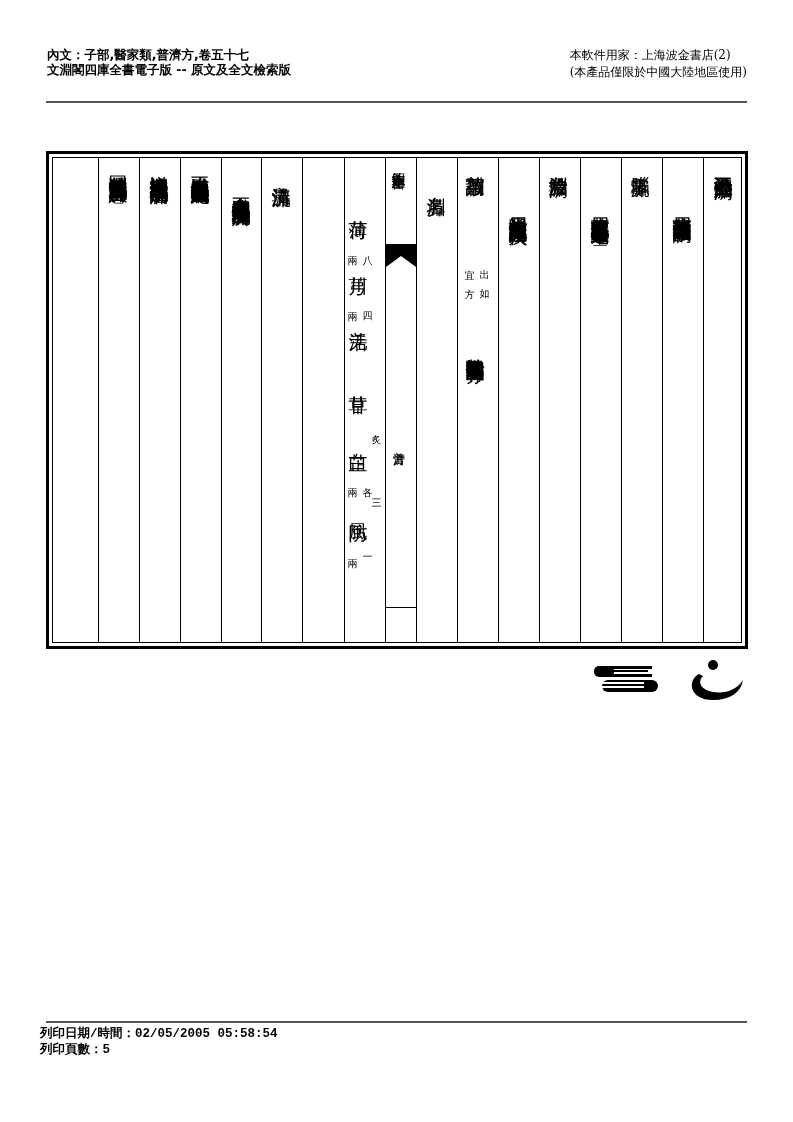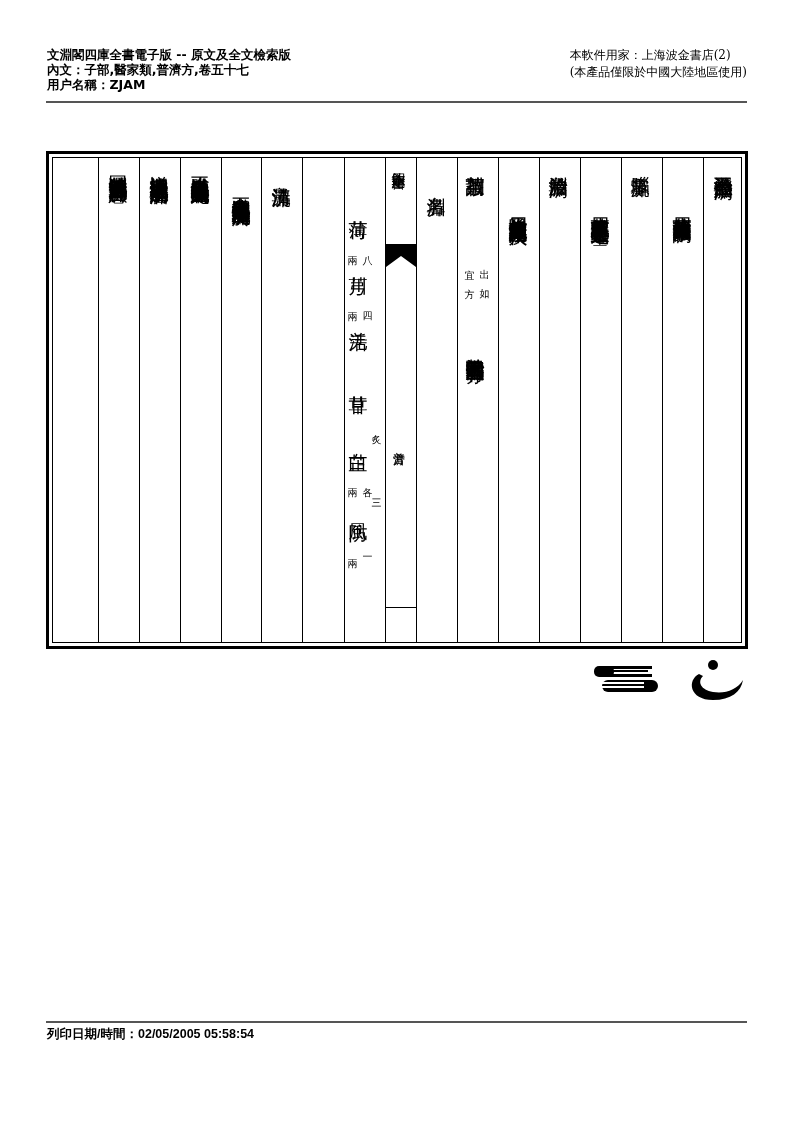--- a/index.html
+++ b/index.html
@@ -29,8 +29,8 @@
 <body>
 
 <div class="hdr hdr-left">
+  <div><span>內文：</span><span>子部,醫家類,普濟方,卷五十七</span></div>
   <div>文淵閣四庫全書電子版 -- 原文及全文檢索版</div>
-  <div><span>內文：</span><span>子部,醫家類,普濟方,卷五十七</span></div>
   <div><span>用户名稱：</span><span>ZJAM</span></div>
 </div>
 <div class="hdr hdr-right">

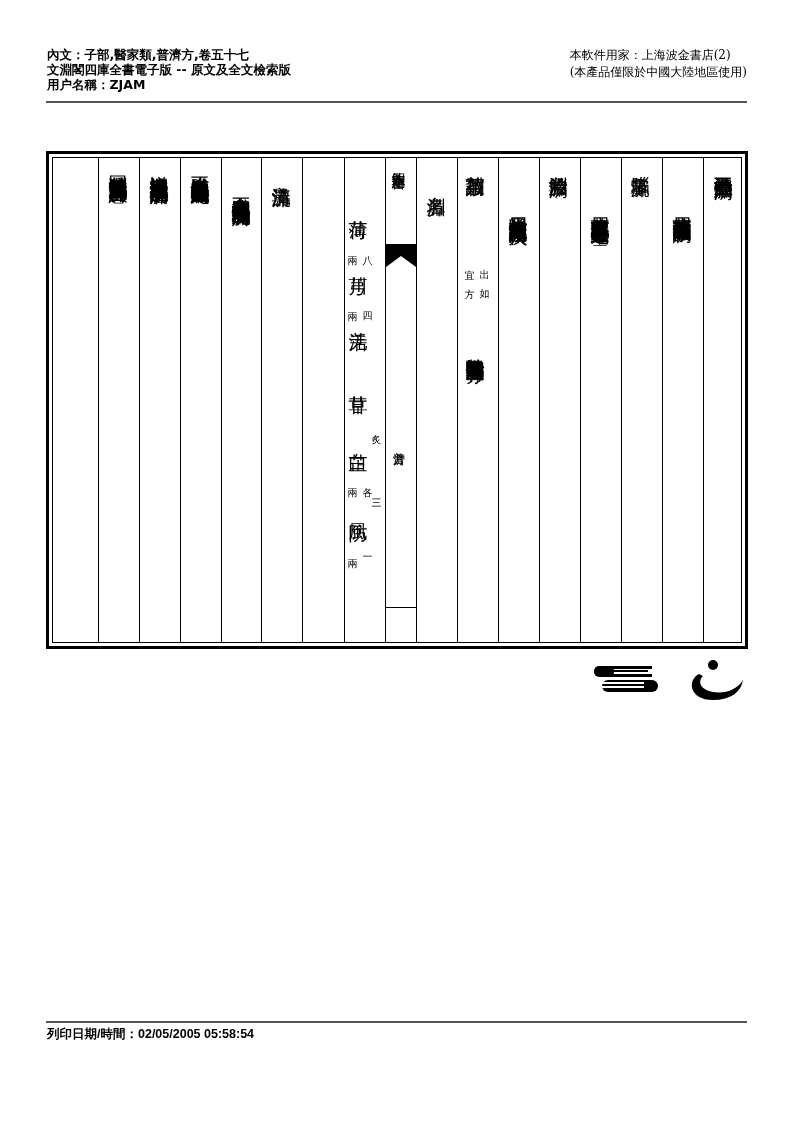--- a/index.html
+++ b/index.html
@@ -31,7 +31,6 @@
 <div class="hdr hdr-left">
   <div><span>內文：</span><span>子部,醫家類,普濟方,卷五十七</span></div>
   <div>文淵閣四庫全書電子版 -- 原文及全文檢索版</div>
-  <div><span>用户名稱：</span><span>ZJAM</span></div>
 </div>
 <div class="hdr hdr-right">
   <div>本軟件用家：上海波金書店(2)</div>

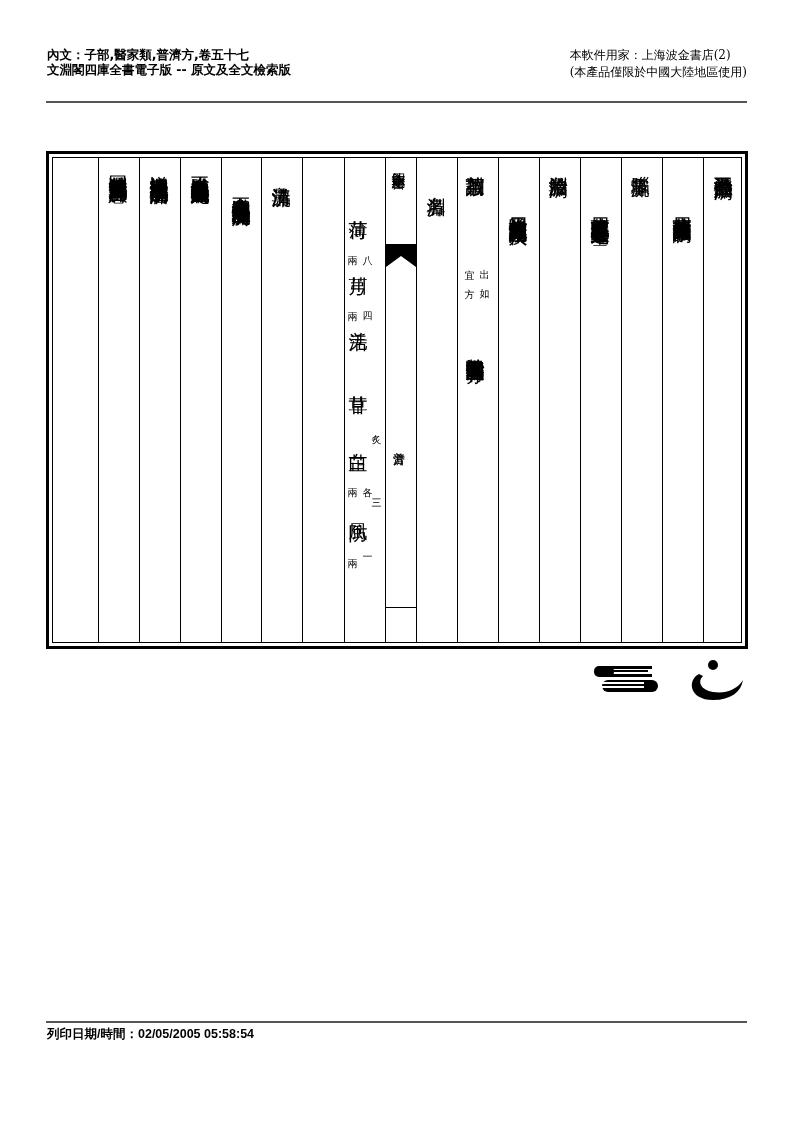--- a/index.html
+++ b/index.html
@@ -23,7 +23,7 @@
   .spine-chev { position:absolute; left:0; right:0; top:0; height:14px; }
   .spine-line { position:absolute; left:0; right:0; height:1px; background:#000; }
   .logo { position:absolute; top:660px; }
-  .ftr { position:absolute; left:47px; top:1026px; font-family:Liberation Sans, sans-serif; font-weight:bold; font-size:12.5px; line-height:16px; }
+  .ftr { position:absolute; left:40px; top:1026px; font-family:Liberation Mono, monospace; font-weight:bold; font-size:12.5px; line-height:16px; }
 </style>
 </head>
 <body>

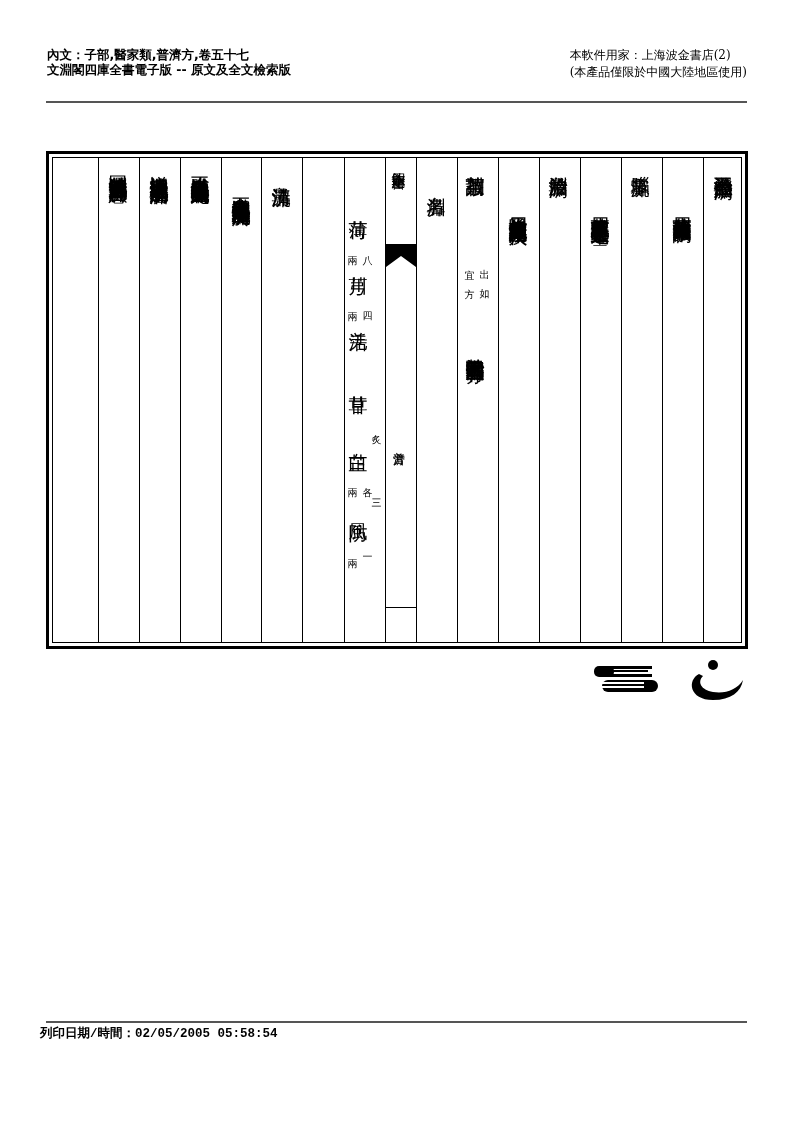--- a/index.html
+++ b/index.html
@@ -162,6 +162,7 @@
 <div class="rule bot"></div>
 <div class="ftr">
   <div><span>列印日期/時間：</span><span>02/05/2005 05:58:54</span></div>
+  <div><span>列印頁數：</span><span>5</span></div>
 </div>
 
 </body></html>

